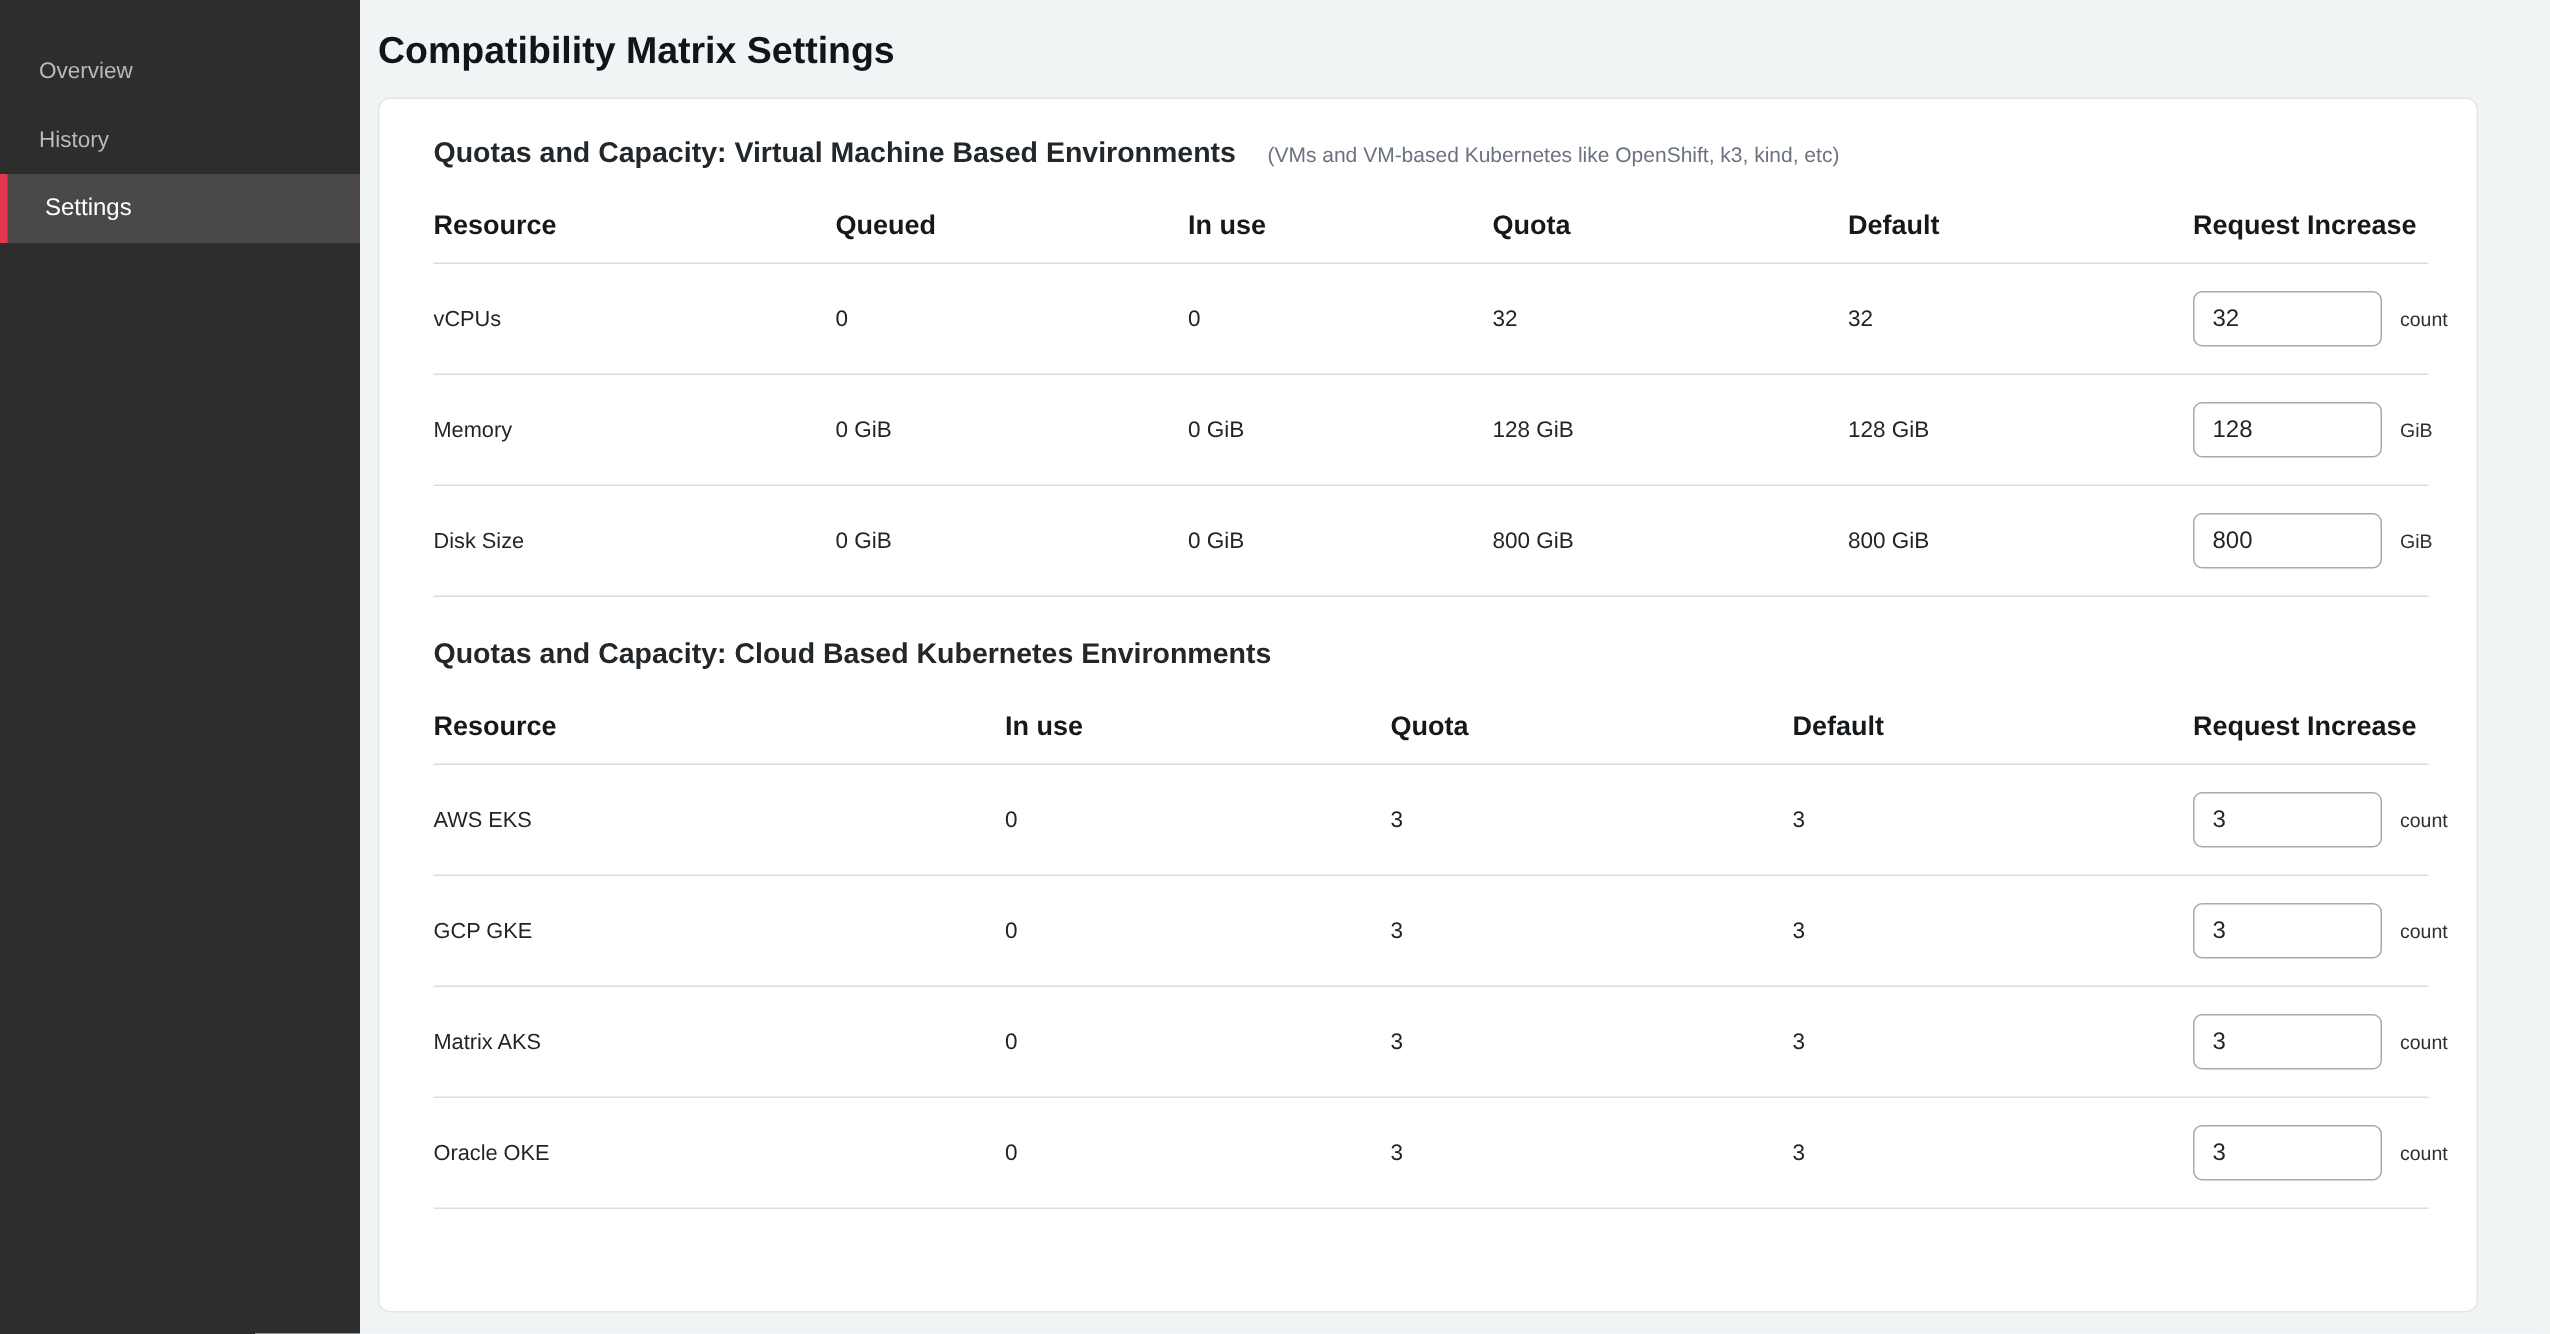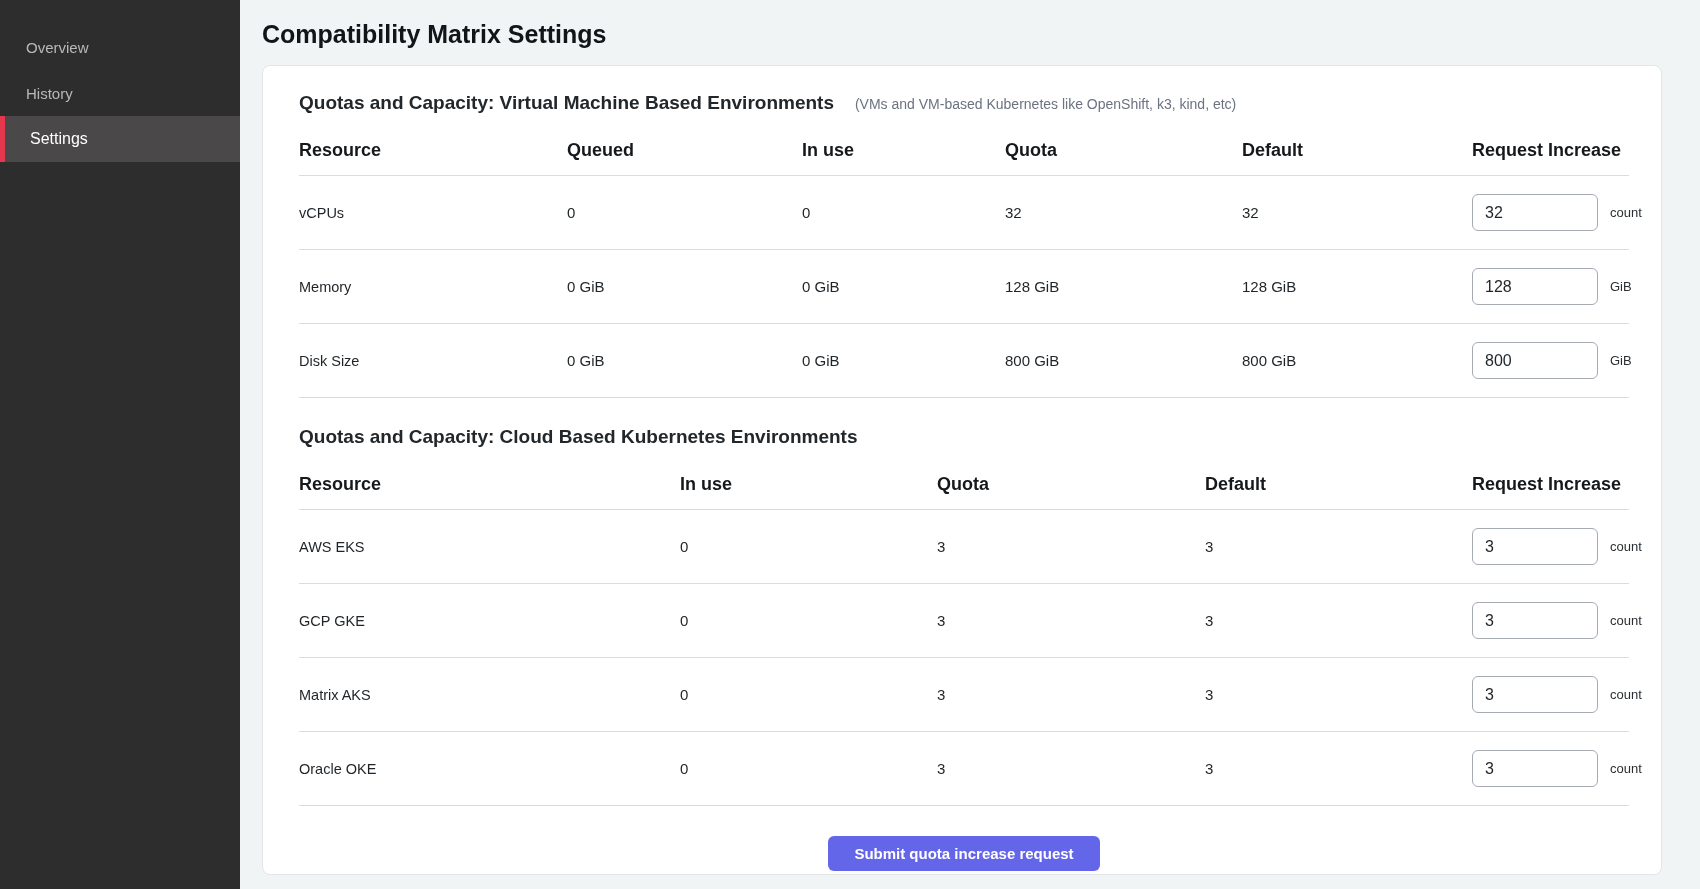--- a/index.html
+++ b/index.html
@@ -34,7 +34,7 @@
   }
   
   .main {
-    position: absolute; left: 240px; top: 0;
+    position: absolute; left: 230px; top: 0;
     width: 1460px; height: 889px;
     padding: 20px 38px 0 22px;
   }

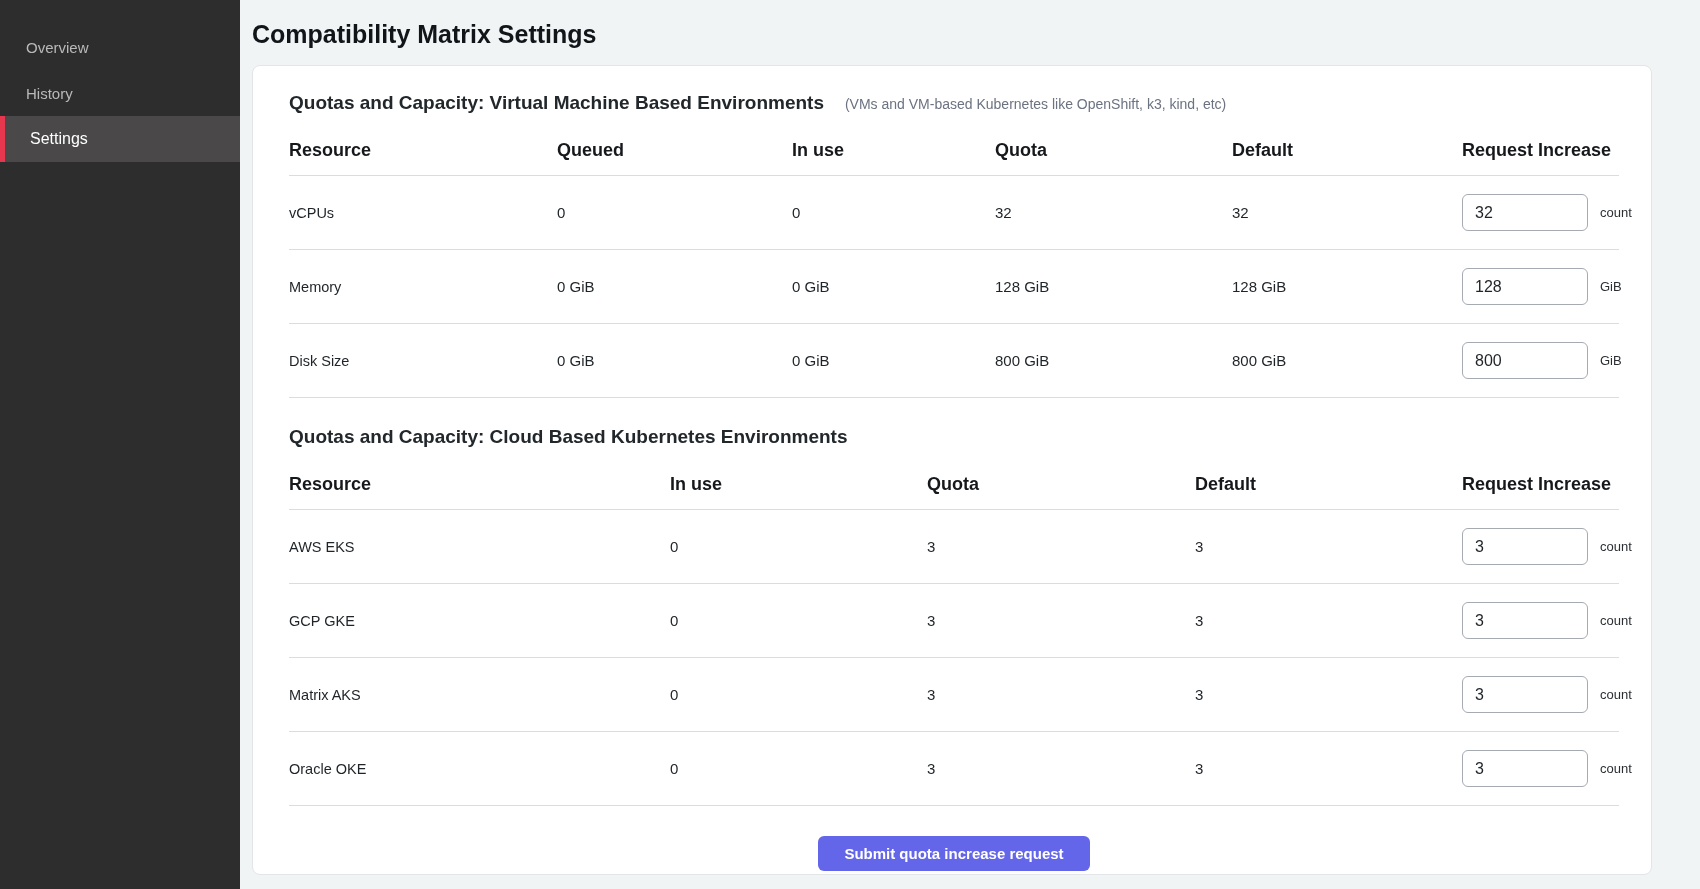--- a/index.html
+++ b/index.html
@@ -236,9 +236,6 @@
       </div>
     </div>
 
-    <div class="footer-row">
-      <button class="submit-btn">Submit quota increase request</button>
-    </div>
 
   </div>
 </main>

